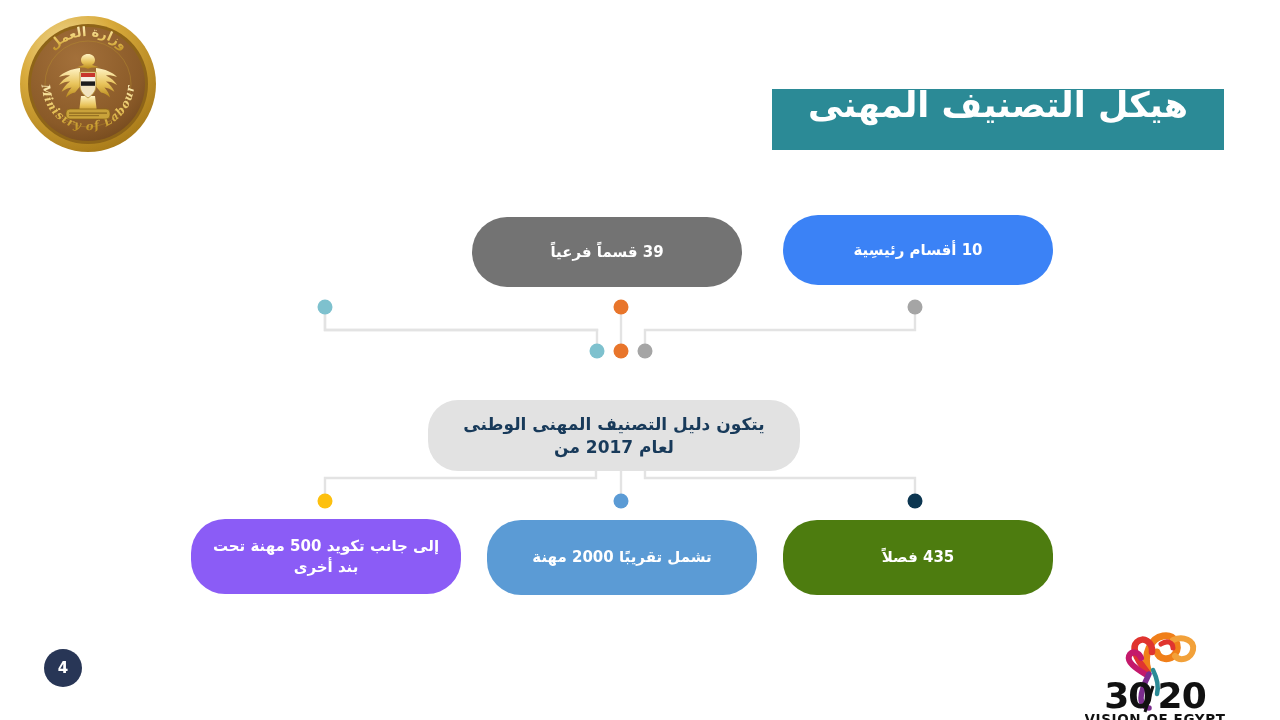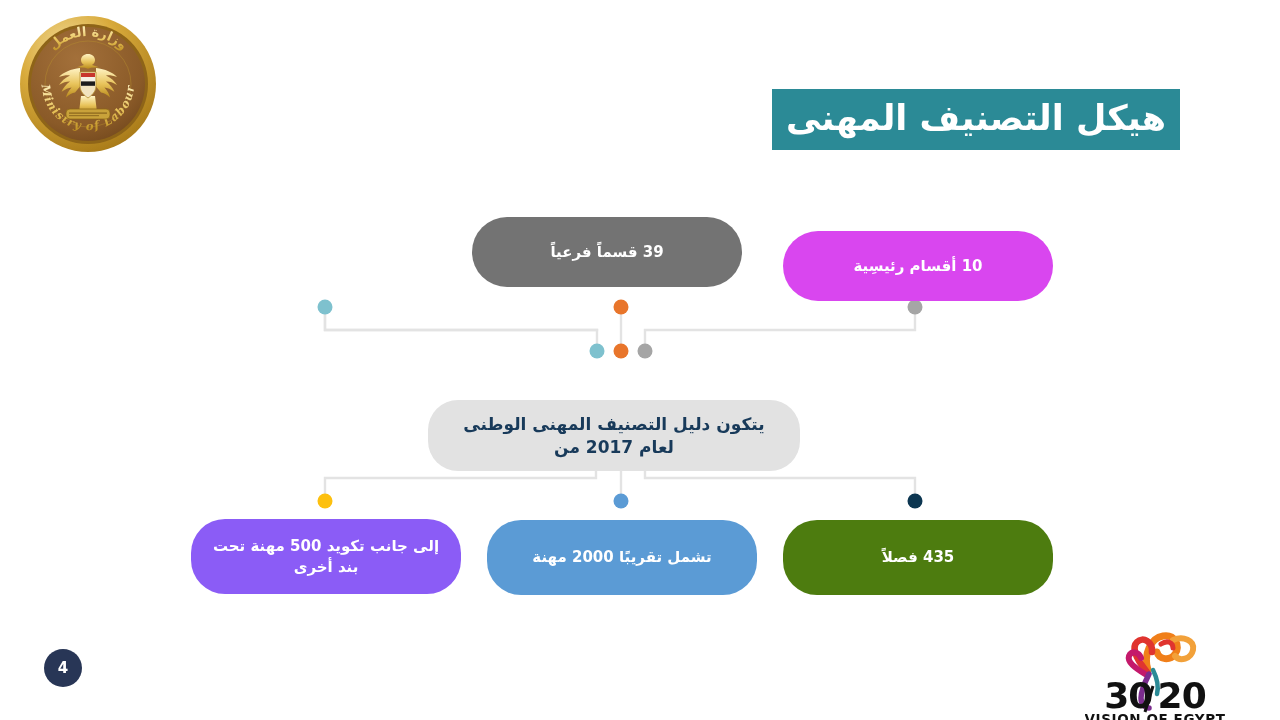--- a/index.html
+++ b/index.html
@@ -23,11 +23,11 @@
     position: absolute;
     left: 772px;
     top: 89px;
-    width: 408px;
+    width: 452px;
     height: 61px;
     background: #2b8a96;
     display: flex;
-    align-items: center;
+    align-items: flex-start;
     justify-content: center;
     direction: rtl;
   }

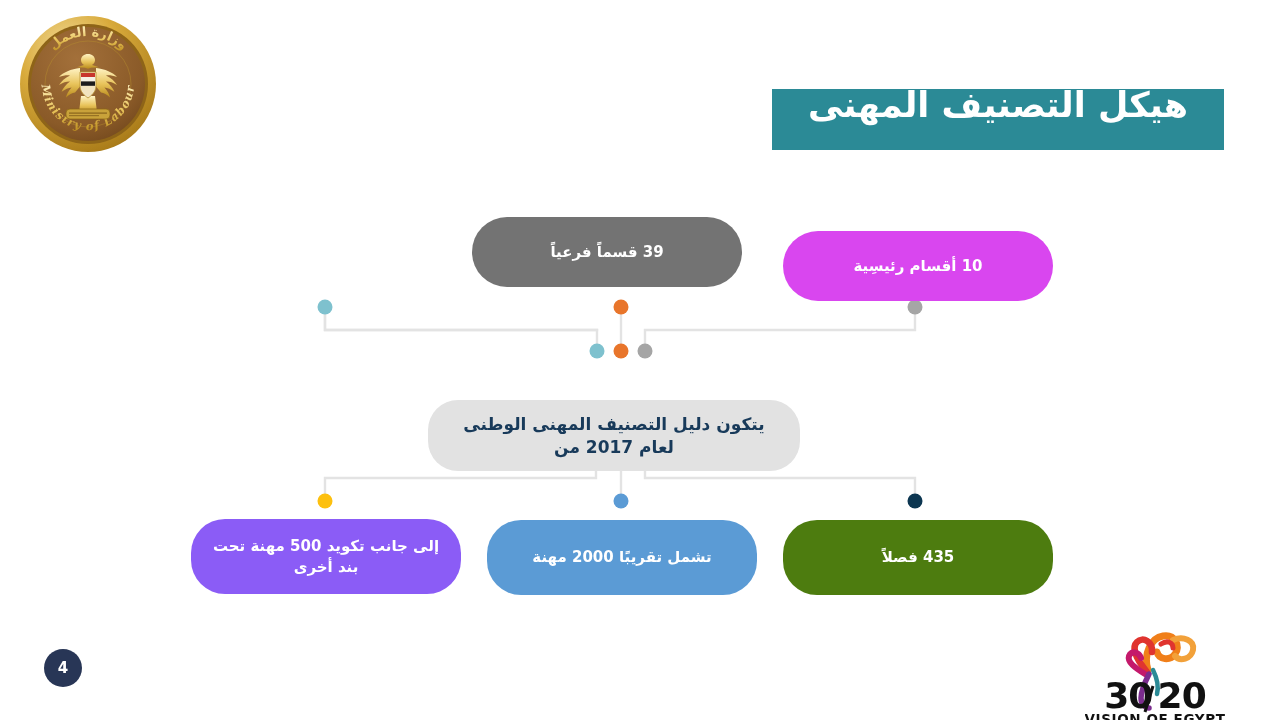--- a/index.html
+++ b/index.html
@@ -81,7 +81,7 @@
 
   #pill-babs      { left: 190px; top: 217px; background: #7ec1ce; }
   #pill-subdiv    { left: 472px; top: 217px; background: #737373; }
-  #pill-maindiv   { left: 783px; top: 231px; background: #d946ef; }
+  #pill-maindiv   { left: 783px; top: 215px; background: #3b82f6; }
 
   #pill-other500  { left: 191px; top: 519px; background: #8b5cf6; }
   #pill-jobs5000  { left: 487px; top: 520px; background: #5b9bd5; }

